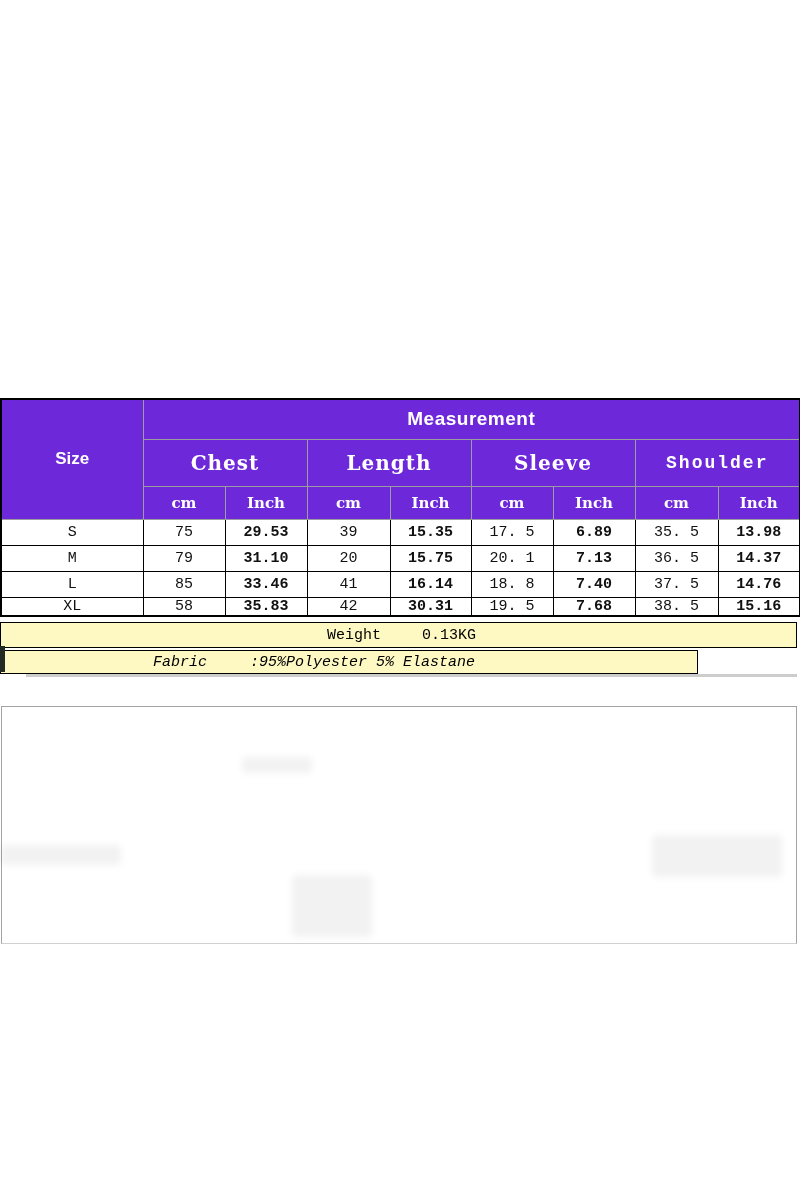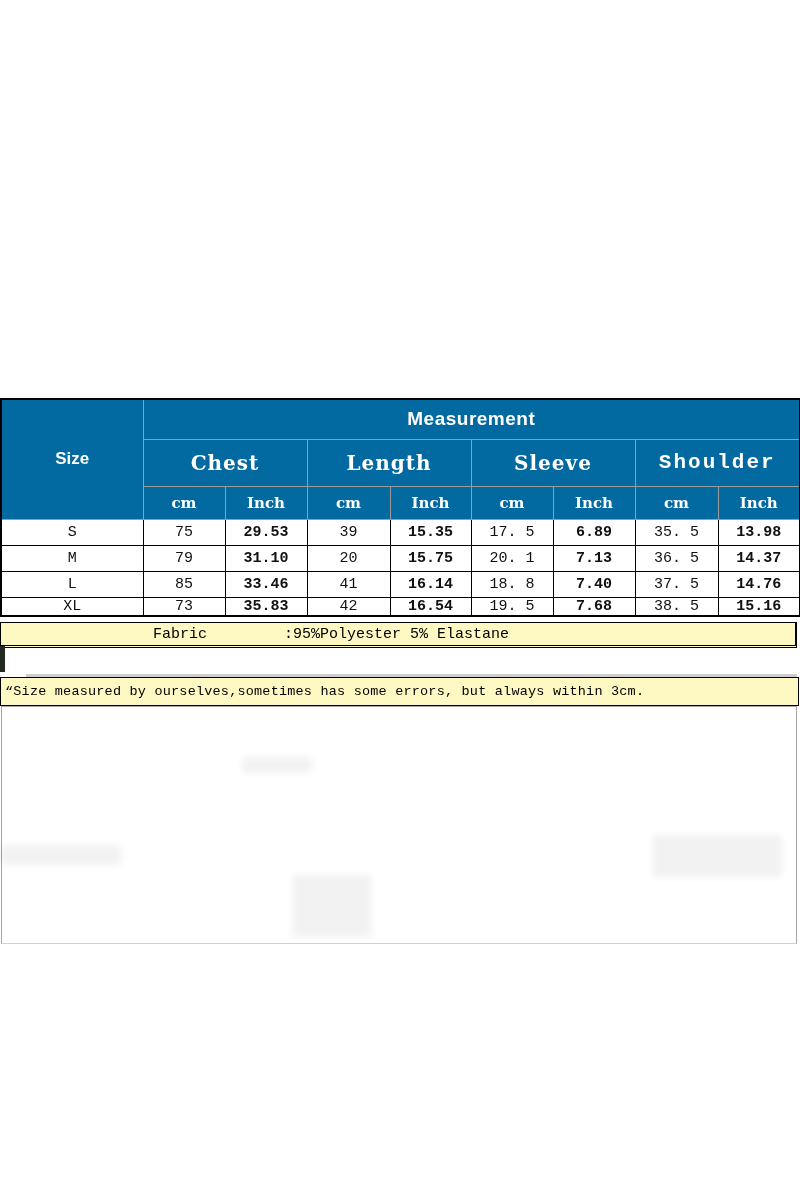--- a/index.html
+++ b/index.html
@@ -9,7 +9,7 @@
   
   table.chart{position:absolute;top:398px;left:0;width:799px;border-collapse:collapse;
               table-layout:fixed;background:#0c0c0c;border:2px solid #000;}
-  table.chart th{background:#0369a1;color:#fff;border:1px solid #9c9c9c;
+  table.chart th{background:#6d28d9;color:#fff;border:1px solid #9c9c9c;
                  font-weight:bold;padding:0;vertical-align:middle;text-align:center;}
   th.title-cell{font-size:19px;letter-spacing:.5px;font-family:"Liberation Sans",sans-serif;}
   th.size-cell{font-size:17px;font-family:"Liberation Sans",sans-serif;}

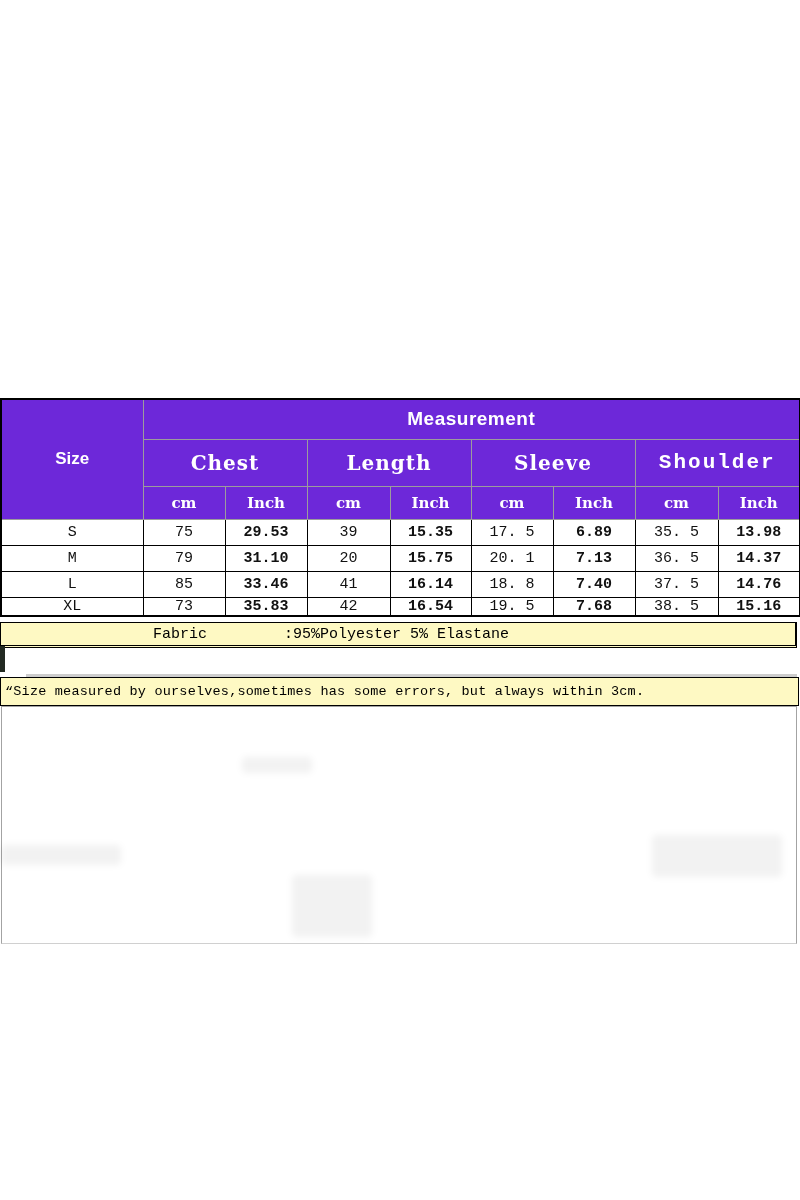--- a/index.html
+++ b/index.html
@@ -14,7 +14,7 @@
   th.title-cell{font-size:19px;letter-spacing:.5px;font-family:"Liberation Sans",sans-serif;}
   th.size-cell{font-size:17px;font-family:"Liberation Sans",sans-serif;}
   th.group-cell{font-size:20px;font-family:"DejaVu Serif",serif;letter-spacing:1px;}
-  th.group-mono{font-family:"Liberation Mono",monospace;font-size:21px;letter-spacing:2px;}
+  th.group-mono{font-family:"Liberation Mono",monospace;font-size:18px;letter-spacing:2px;}
   th.unit-cm{font-size:15px;font-family:"DejaVu Serif",serif;}
   th.unit-inch{font-size:15px;font-family:"DejaVu Serif",serif;background:#fff600;color:#000;margin-left:47px;}
 

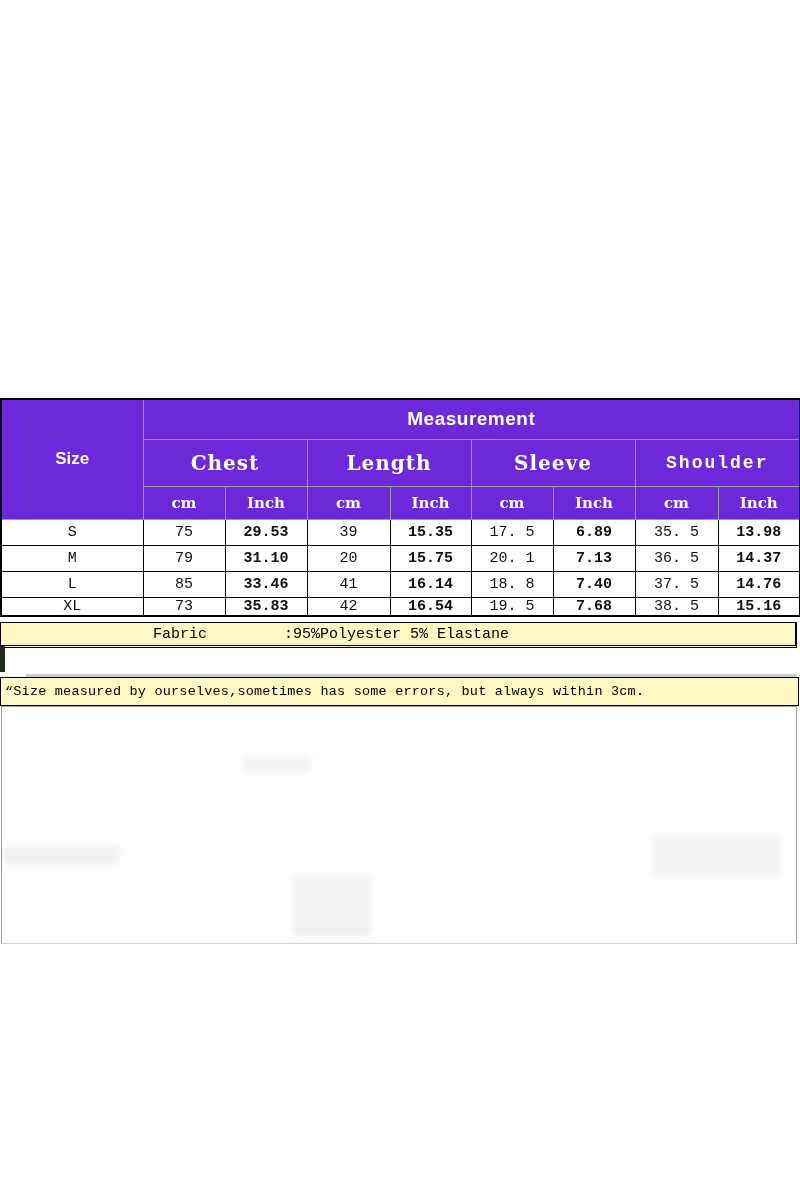--- a/index.html
+++ b/index.html
@@ -123,7 +123,7 @@
     </tr>
     <tr style="height:18px">
       <td class="size-col">XL</td>
-      <td>73</td>
+      <td>58</td>
       <td class="inch-col">35.83</td>
       <td>42</td>
       <td class="inch-col">16.54</td>

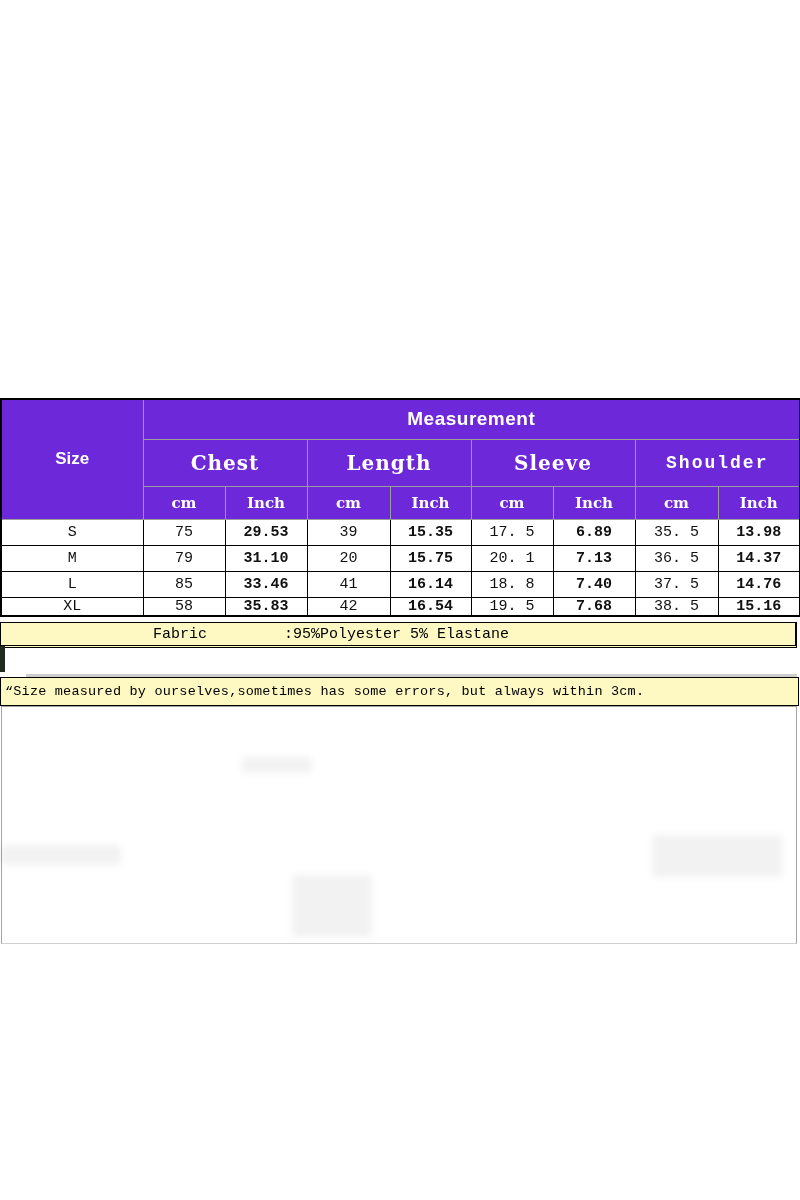--- a/index.html
+++ b/index.html
@@ -126,7 +126,7 @@
       <td>58</td>
       <td class="inch-col">35.83</td>
       <td>42</td>
-      <td class="inch-col">16.54</td>
+      <td class="inch-col">30.31</td>
       <td>19. 5</td>
       <td class="inch-col">7.68</td>
       <td>38. 5</td>

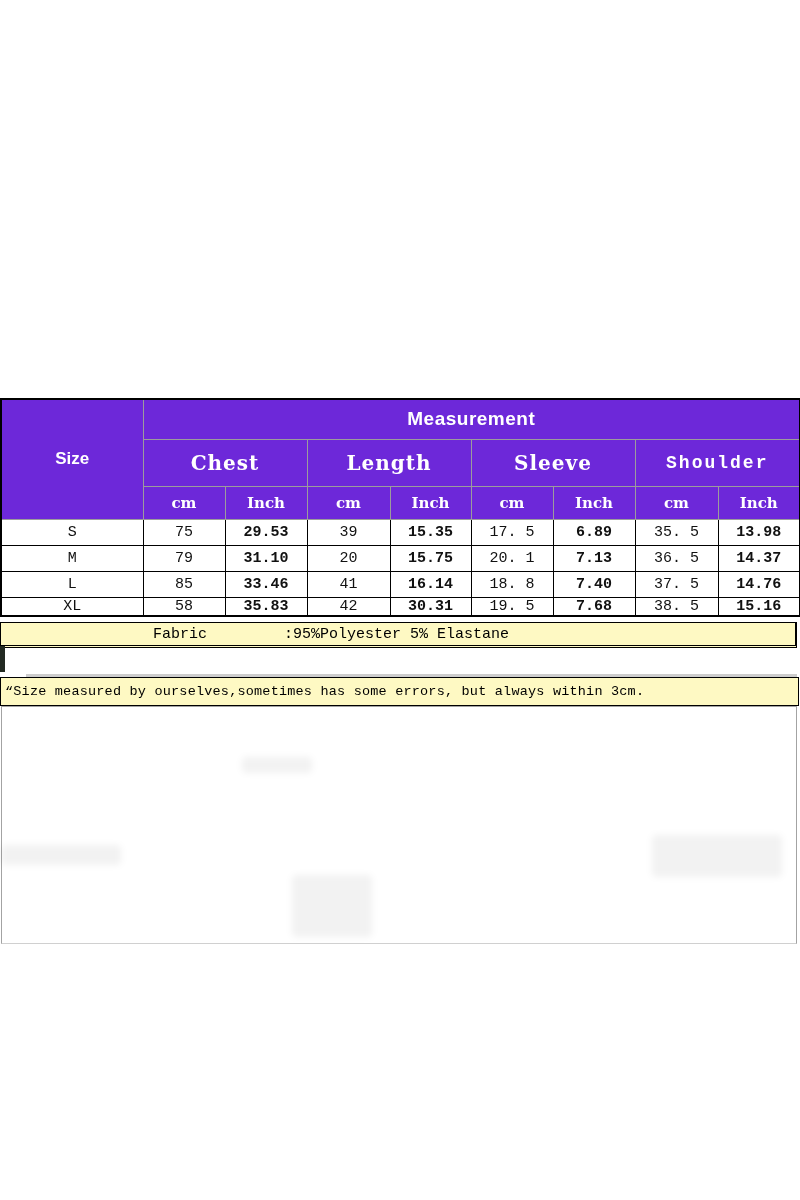--- a/index.html
+++ b/index.html
@@ -27,7 +27,7 @@
   .bar{position:absolute;left:0;background:#fef9c3;border:1px solid #000;box-sizing:border-box;
        font-family:"Liberation Mono",monospace;color:#000;}
   .weight-bar{top:622px;width:797px;height:26px;}
-  .fabric-bar{top:622px;width:796px;height:24px;}
+  .fabric-bar{top:650px;width:698px;height:24px;font-style:italic;}
   .note-bar{top:677px;width:799px;height:29px;}
   .bar span{position:absolute;top:0;white-space:pre;}
   .weight-bar span{line-height:25px;font-size:15px;}

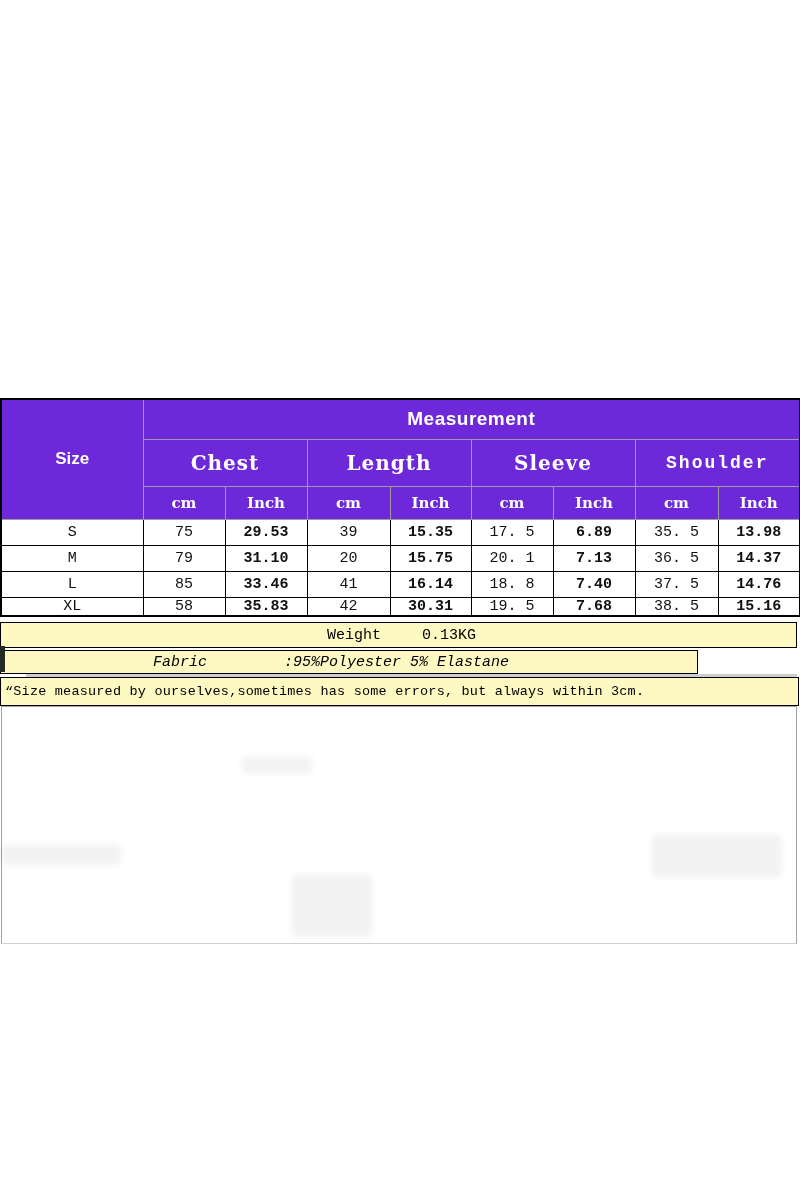--- a/index.html
+++ b/index.html
@@ -35,7 +35,7 @@
   .weight-value{left:421px;}
   .fabric-bar span{line-height:23px;font-size:15px;}
   .fabric-label{left:152px;}
-  .fabric-value{left:249px;margin-left:34px;}
+  .fabric-value{left:249px;}
   .note-text{left:4px;line-height:28px;font-size:13.5px;letter-spacing:.2px;}
 
   .gray-strip{position:absolute;top:674px;left:26px;width:771px;height:3px;background:#cdcdcd;}

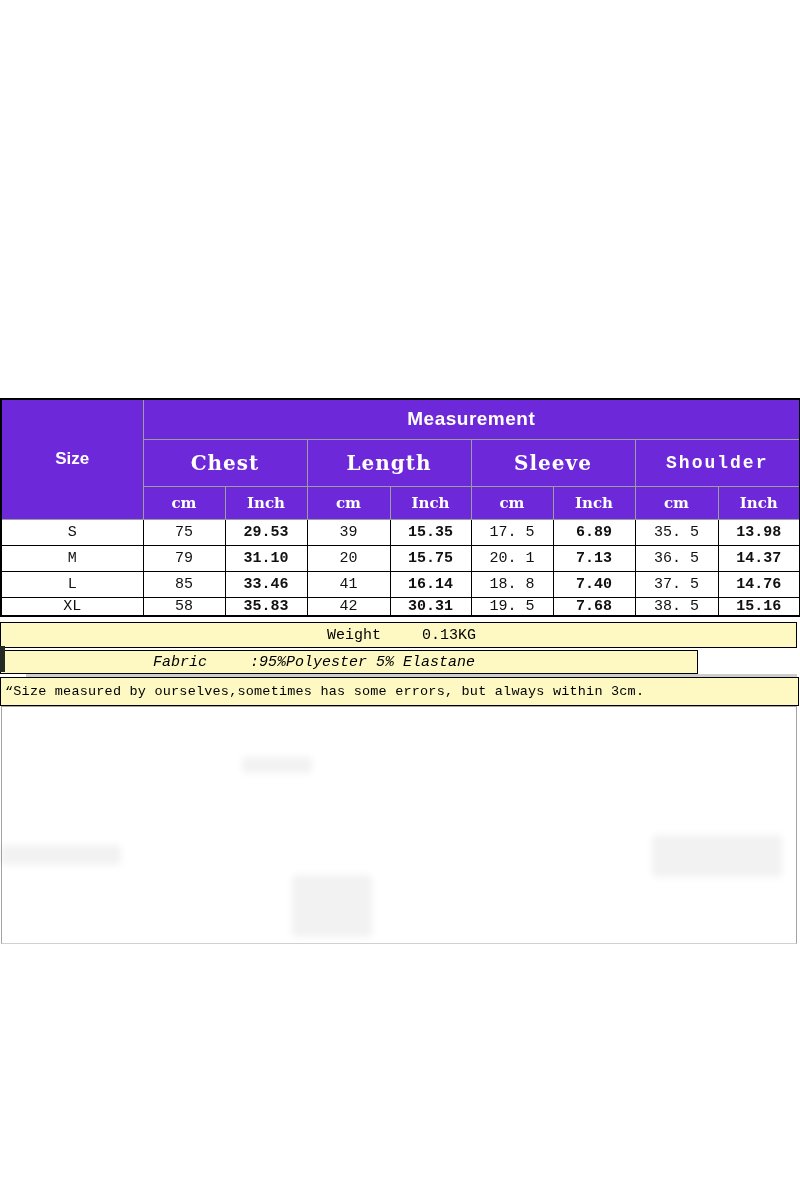--- a/index.html
+++ b/index.html
@@ -148,9 +148,6 @@
   <div class="left-tick"></div>
   <div class="gray-strip"></div>
 
-  <div class="bar note-bar">
-    <span class="note-text">“Size measured by ourselves,sometimes has some errors, but always within 3cm.</span>
-  </div>
 
   <div class="ghost-box">
     <div class="smudge s1"></div>

